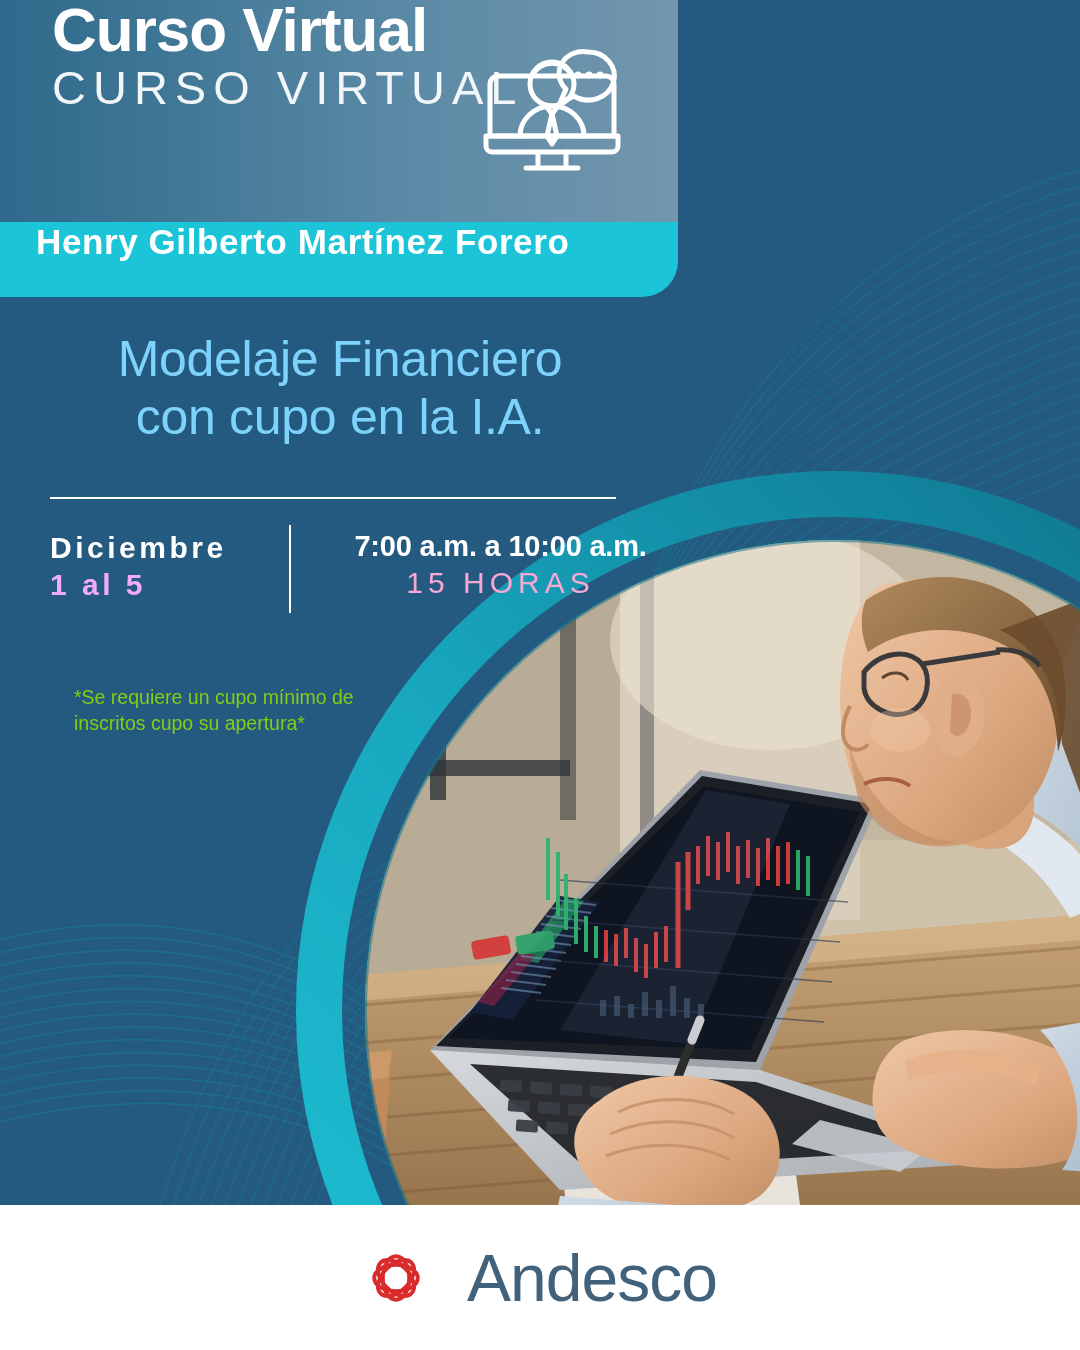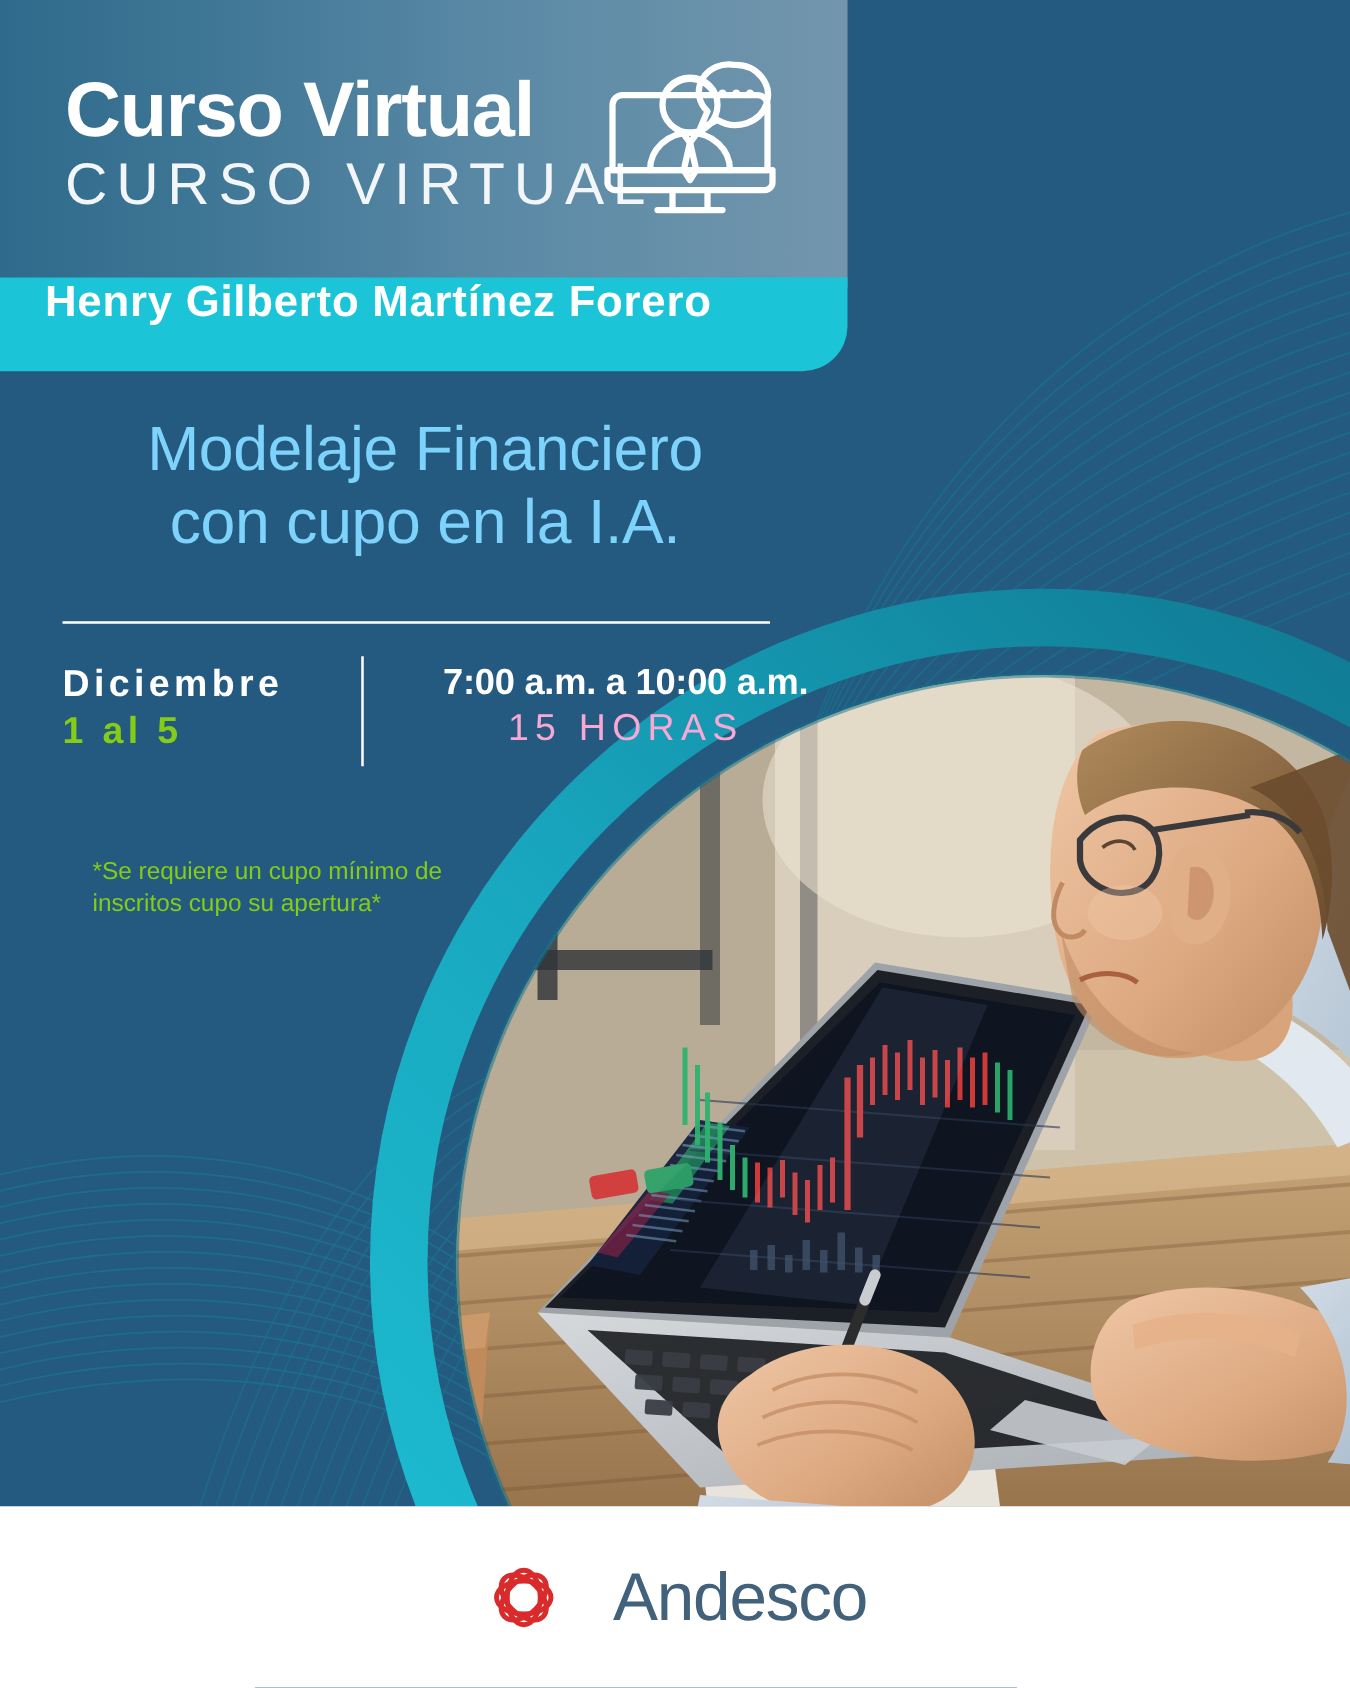--- a/index.html
+++ b/index.html
@@ -35,7 +35,7 @@
     position:absolute;left:0;top:0;width:678px;height:230px;
     background:linear-gradient(90deg,#2F6A8C 0%,#3D7594 22%,#5B8AA6 60%,#7396AD 100%);
     z-index:20;
-    display:flex;align-items:center;
+    display:flex;
   }
   .header-text{margin-left:52px;}
   .title-bold{

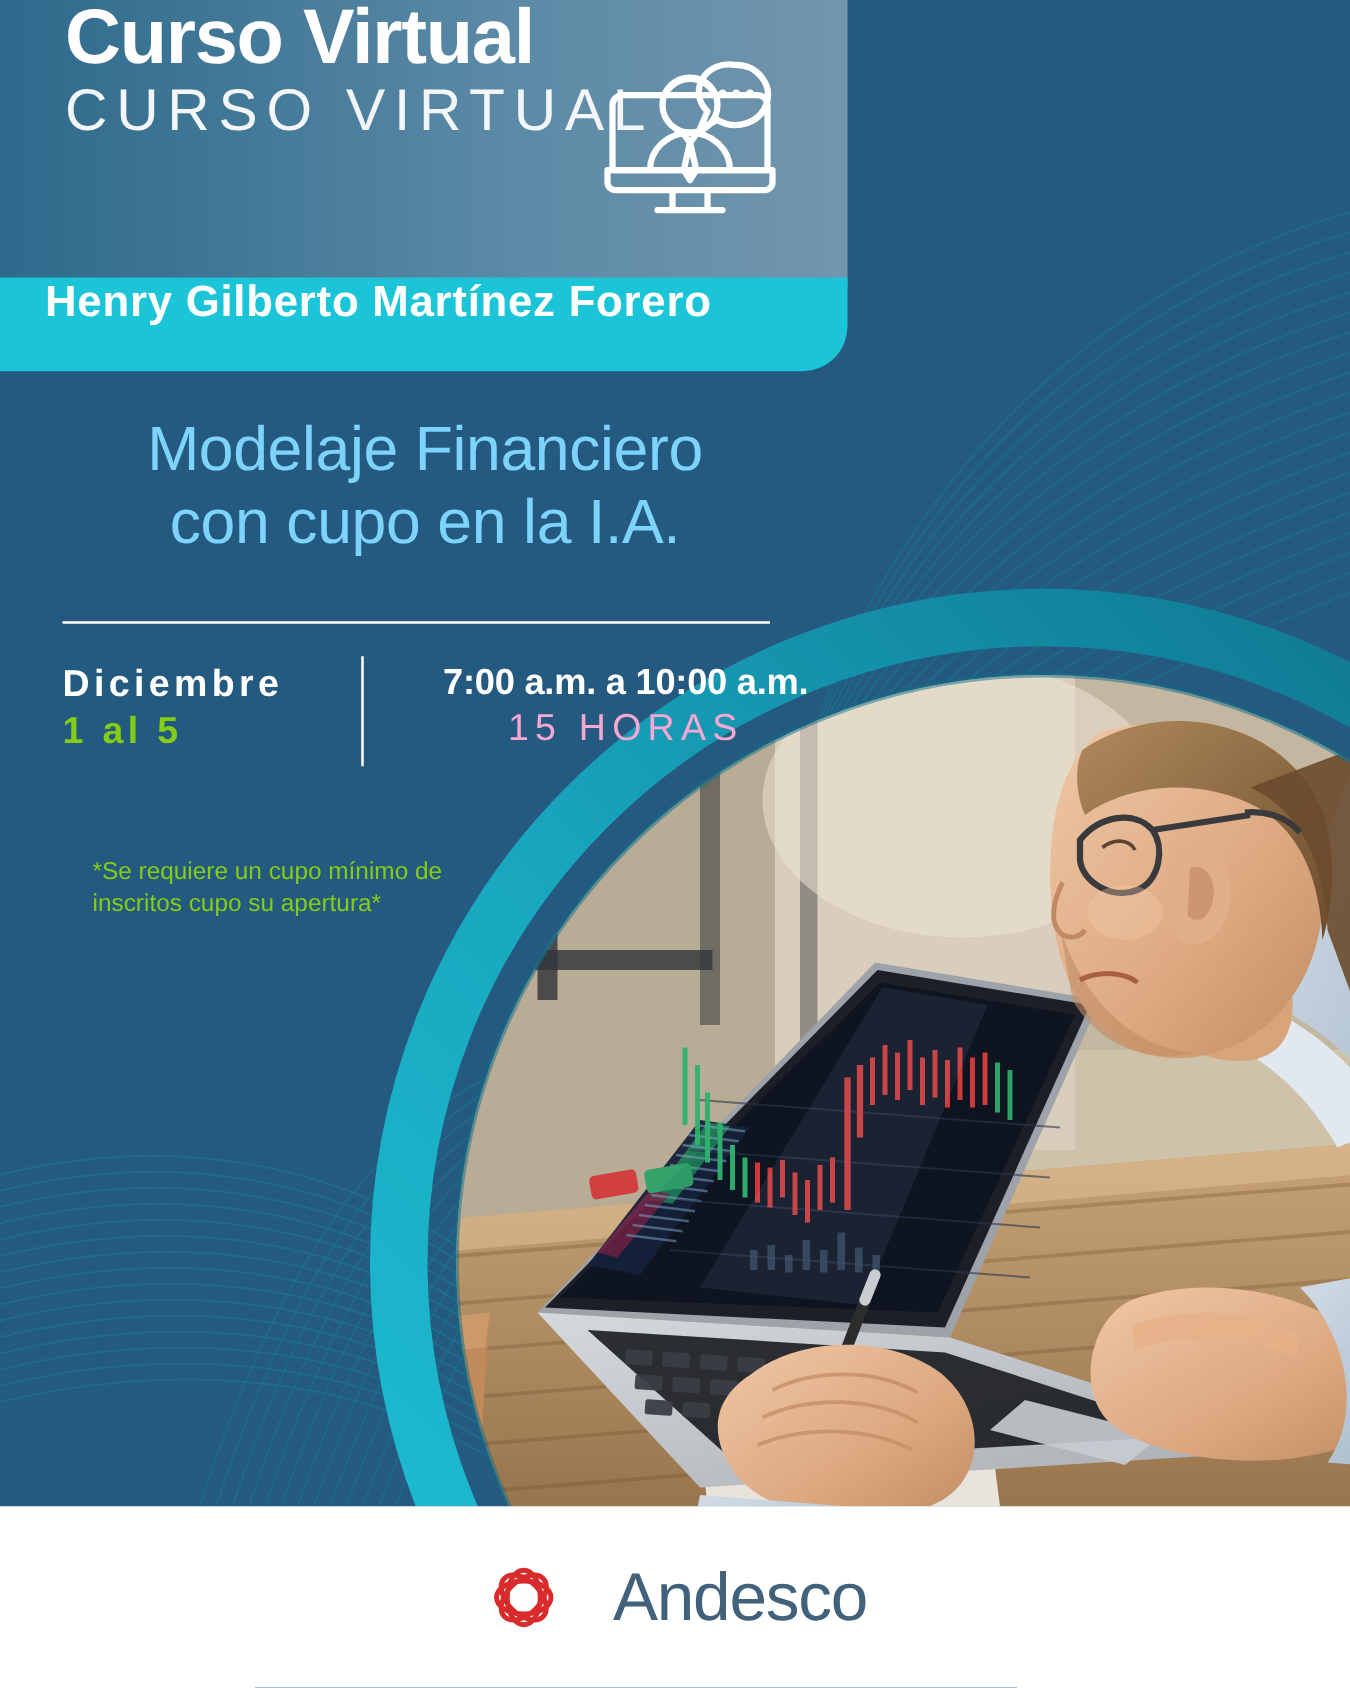--- a/index.html
+++ b/index.html
@@ -78,7 +78,7 @@
     font-size:30px;font-weight:700;color:#ffffff;letter-spacing:3.5px;line-height:1.22;
   }
   .date-days{
-    font-size:30px;font-weight:700;color:#84cc16;letter-spacing:3.5px;line-height:1.22;
+    font-size:30px;font-weight:700;color:#f0abfc;letter-spacing:3.5px;line-height:1.22;
   }
   .sched-div{
     width:2px;height:88px;background:#ffffff;margin:0 16px 0 0;flex:0 0 2px;

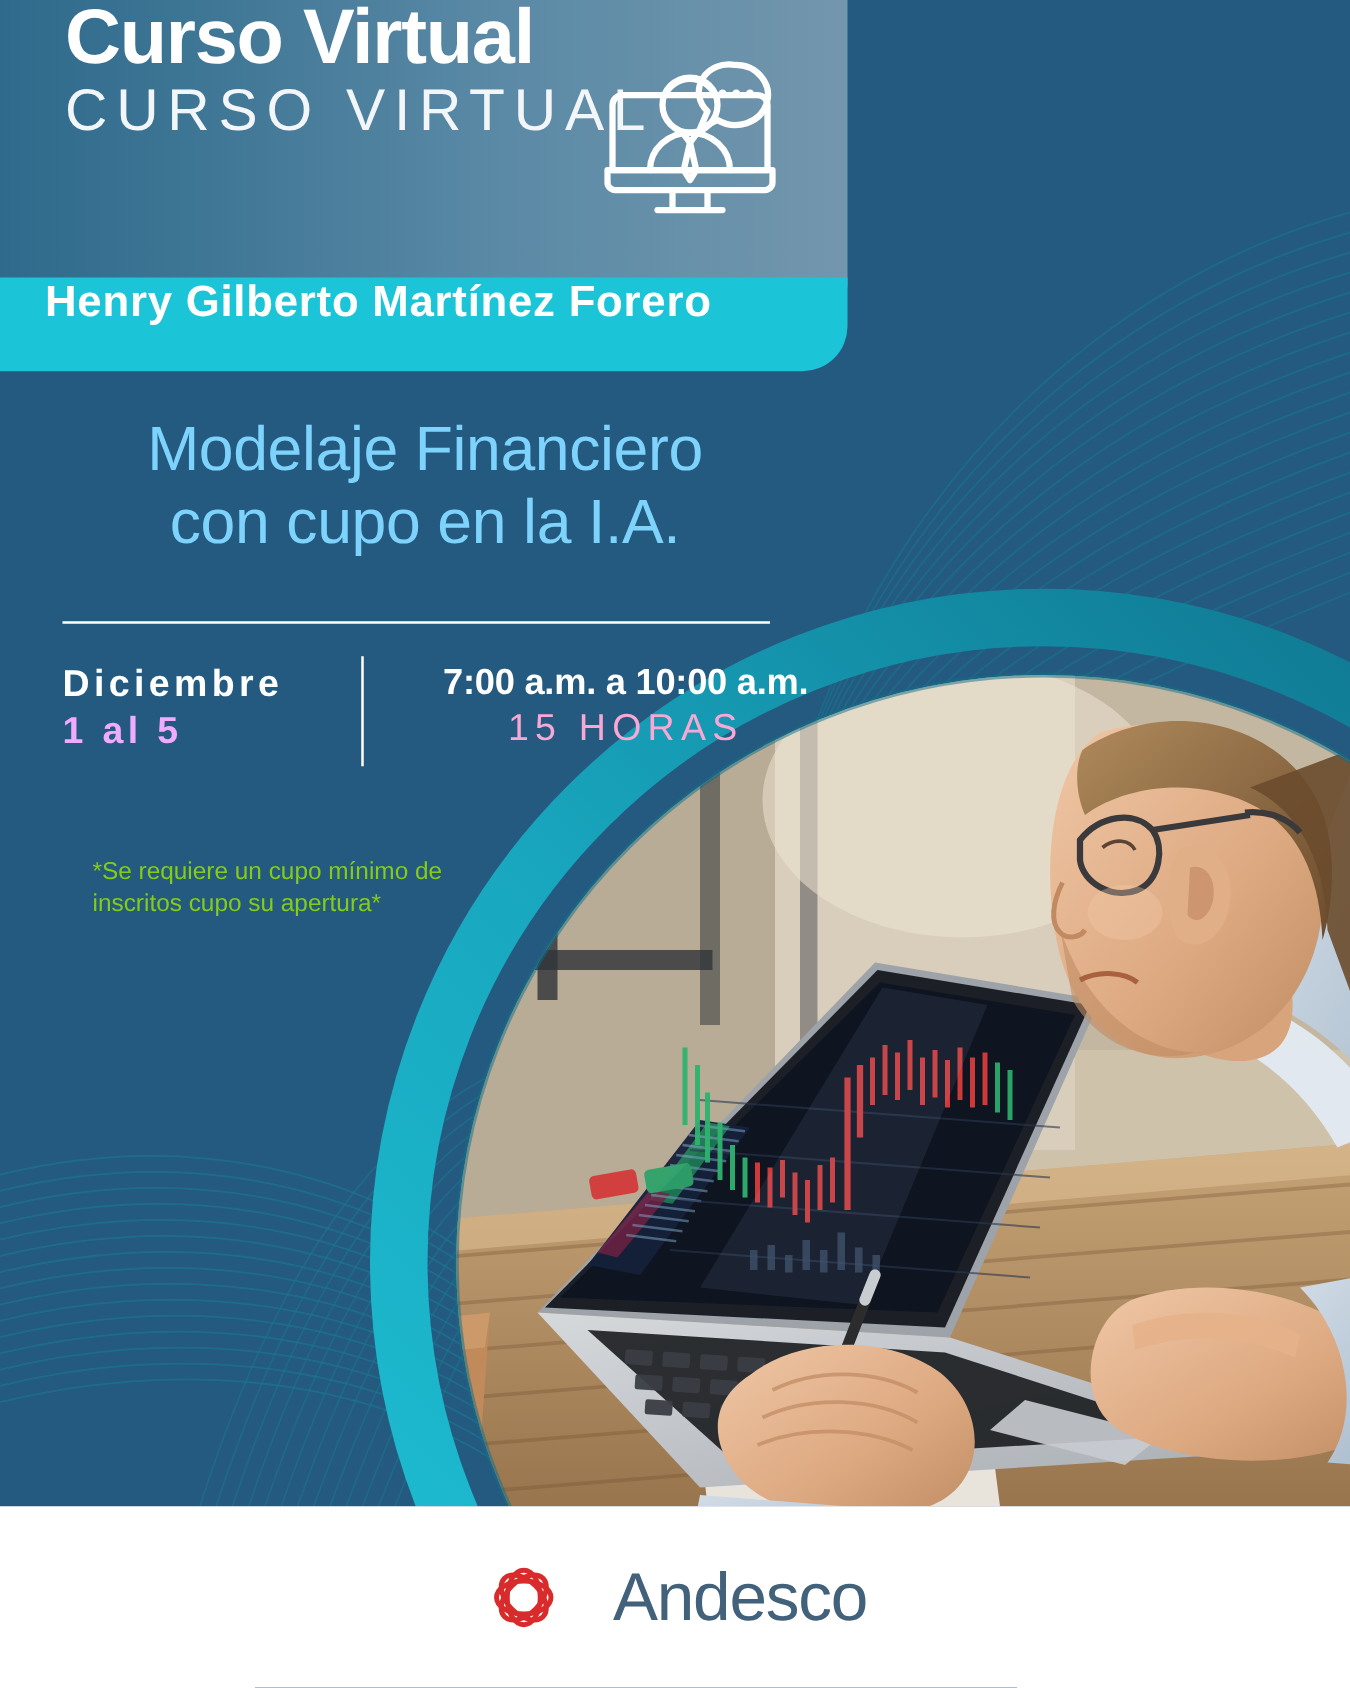--- a/index.html
+++ b/index.html
@@ -22,7 +22,7 @@
   .logo-mark{width:66px;height:66px;display:block;}
   .logo-word{
     font-family:"Liberation Sans", sans-serif;
-    font-size:54px;font-weight:400;color:#42617B;
+    font-size:66px;font-weight:400;color:#42617B;
     letter-spacing:-1px;line-height:1;margin-left:20px;
   }
 

